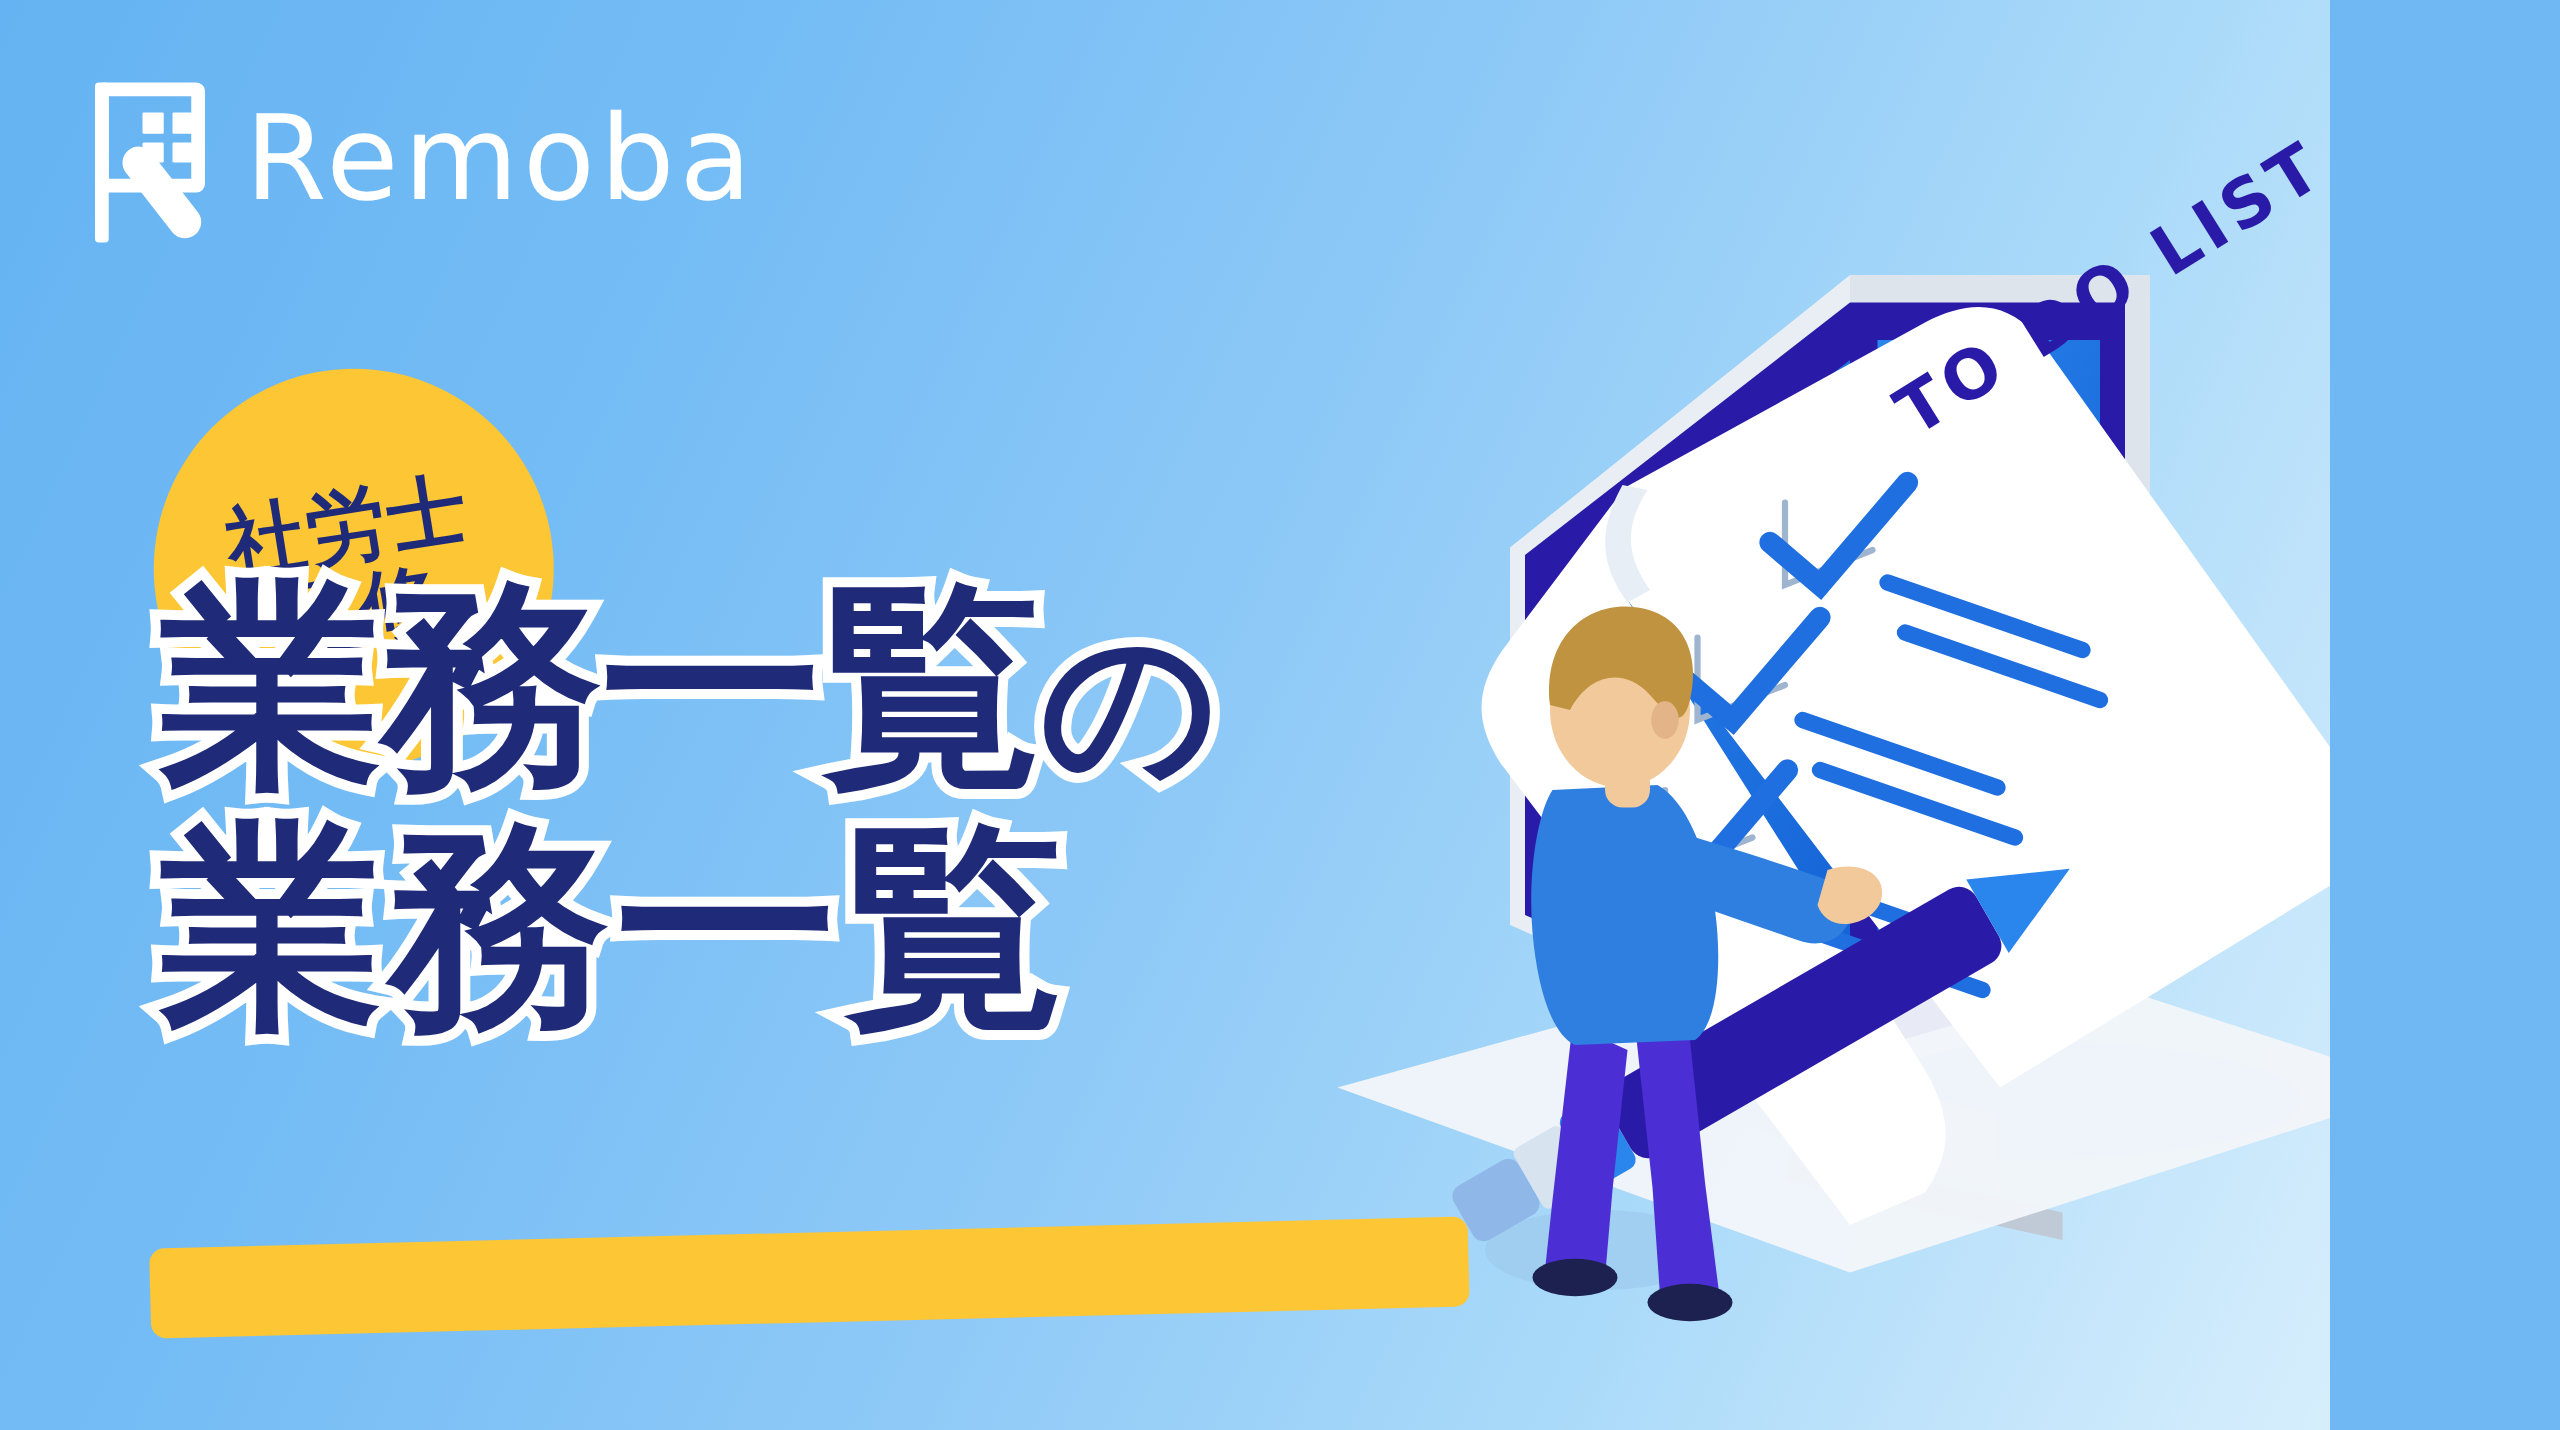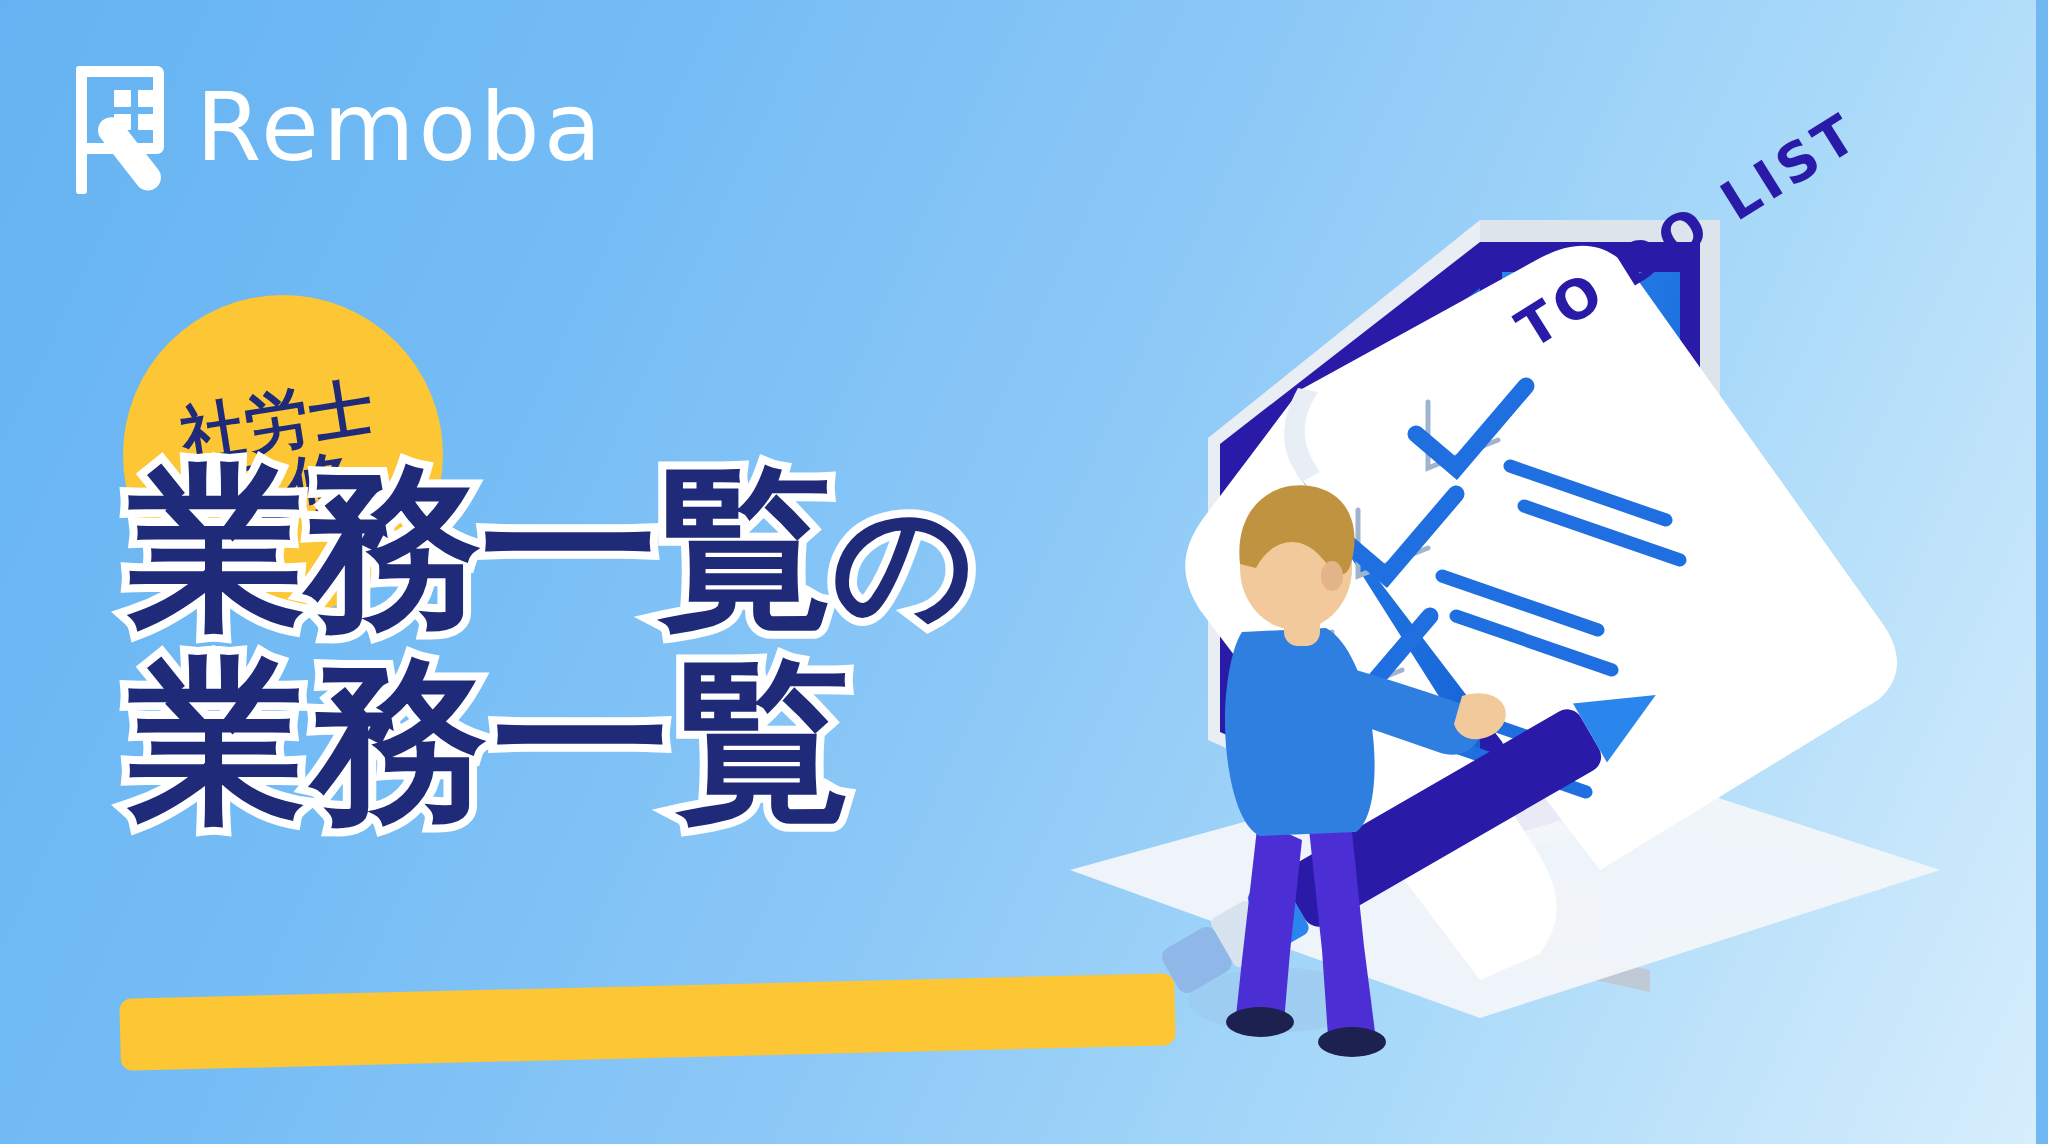--- a/index.html
+++ b/index.html
@@ -11,7 +11,7 @@
 
   #banner {
     position:relative;
-    width:2036px; height:1144px;
+    width:1864px; height:1144px;
     overflow:hidden;
     background:
       linear-gradient(115deg,

